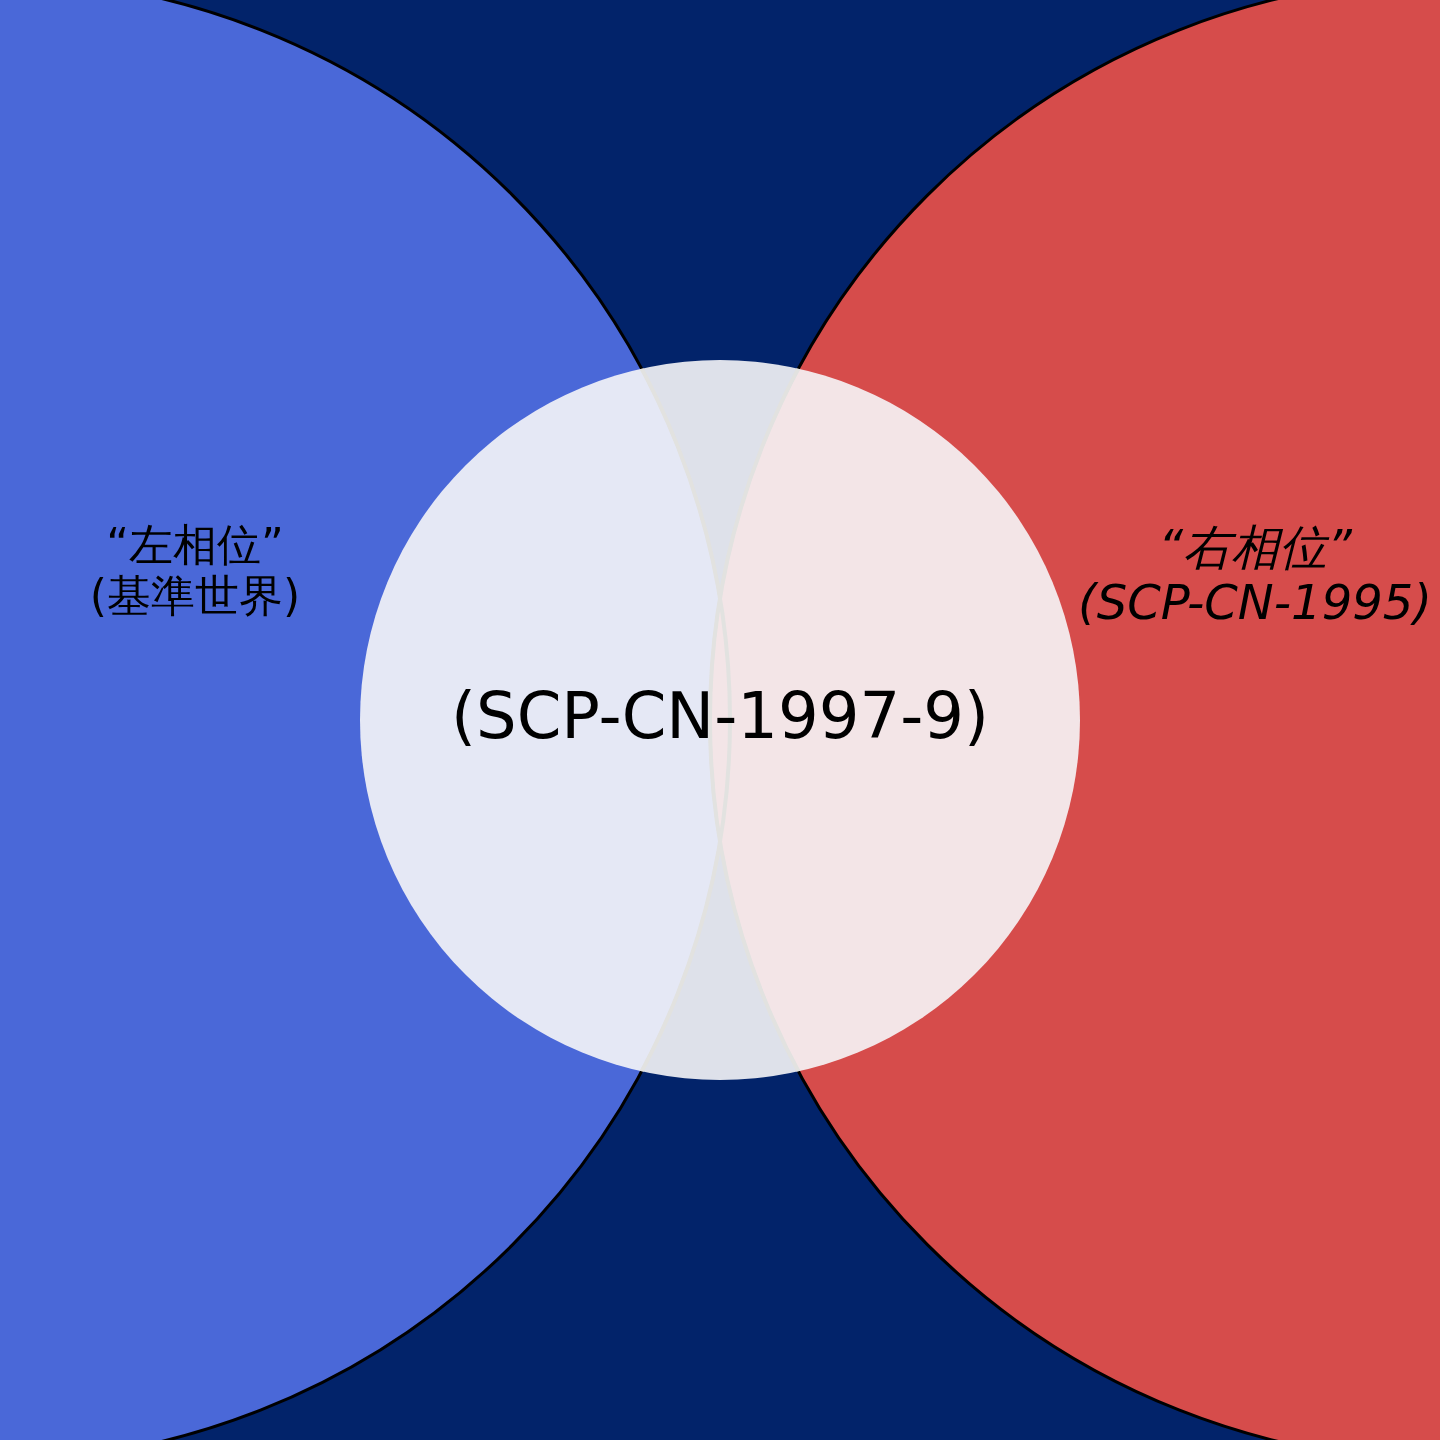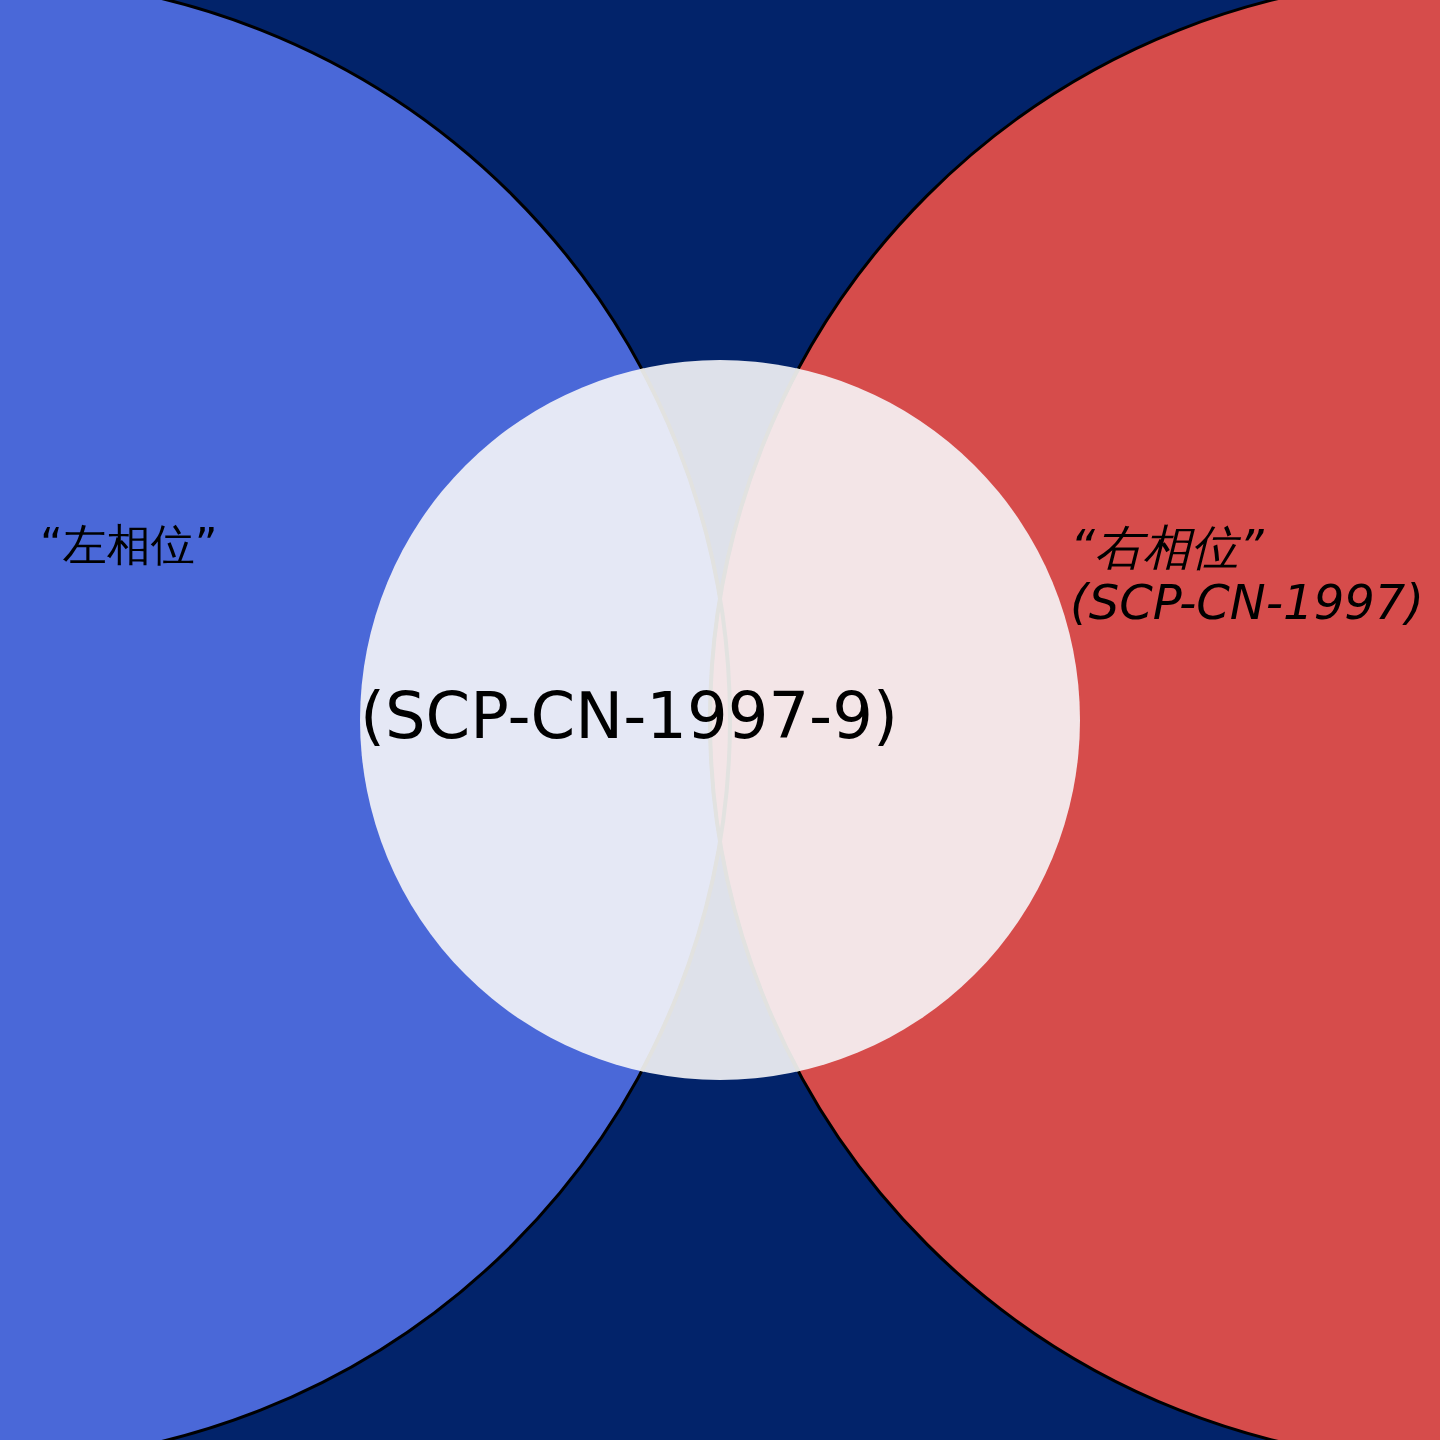--- a/index.html
+++ b/index.html
@@ -13,7 +13,7 @@
     .label {
       position: absolute;
       color: #000;
-      text-align: left;
+      text-align: center;
       line-height: 1.15;
       white-space: nowrap;
     }

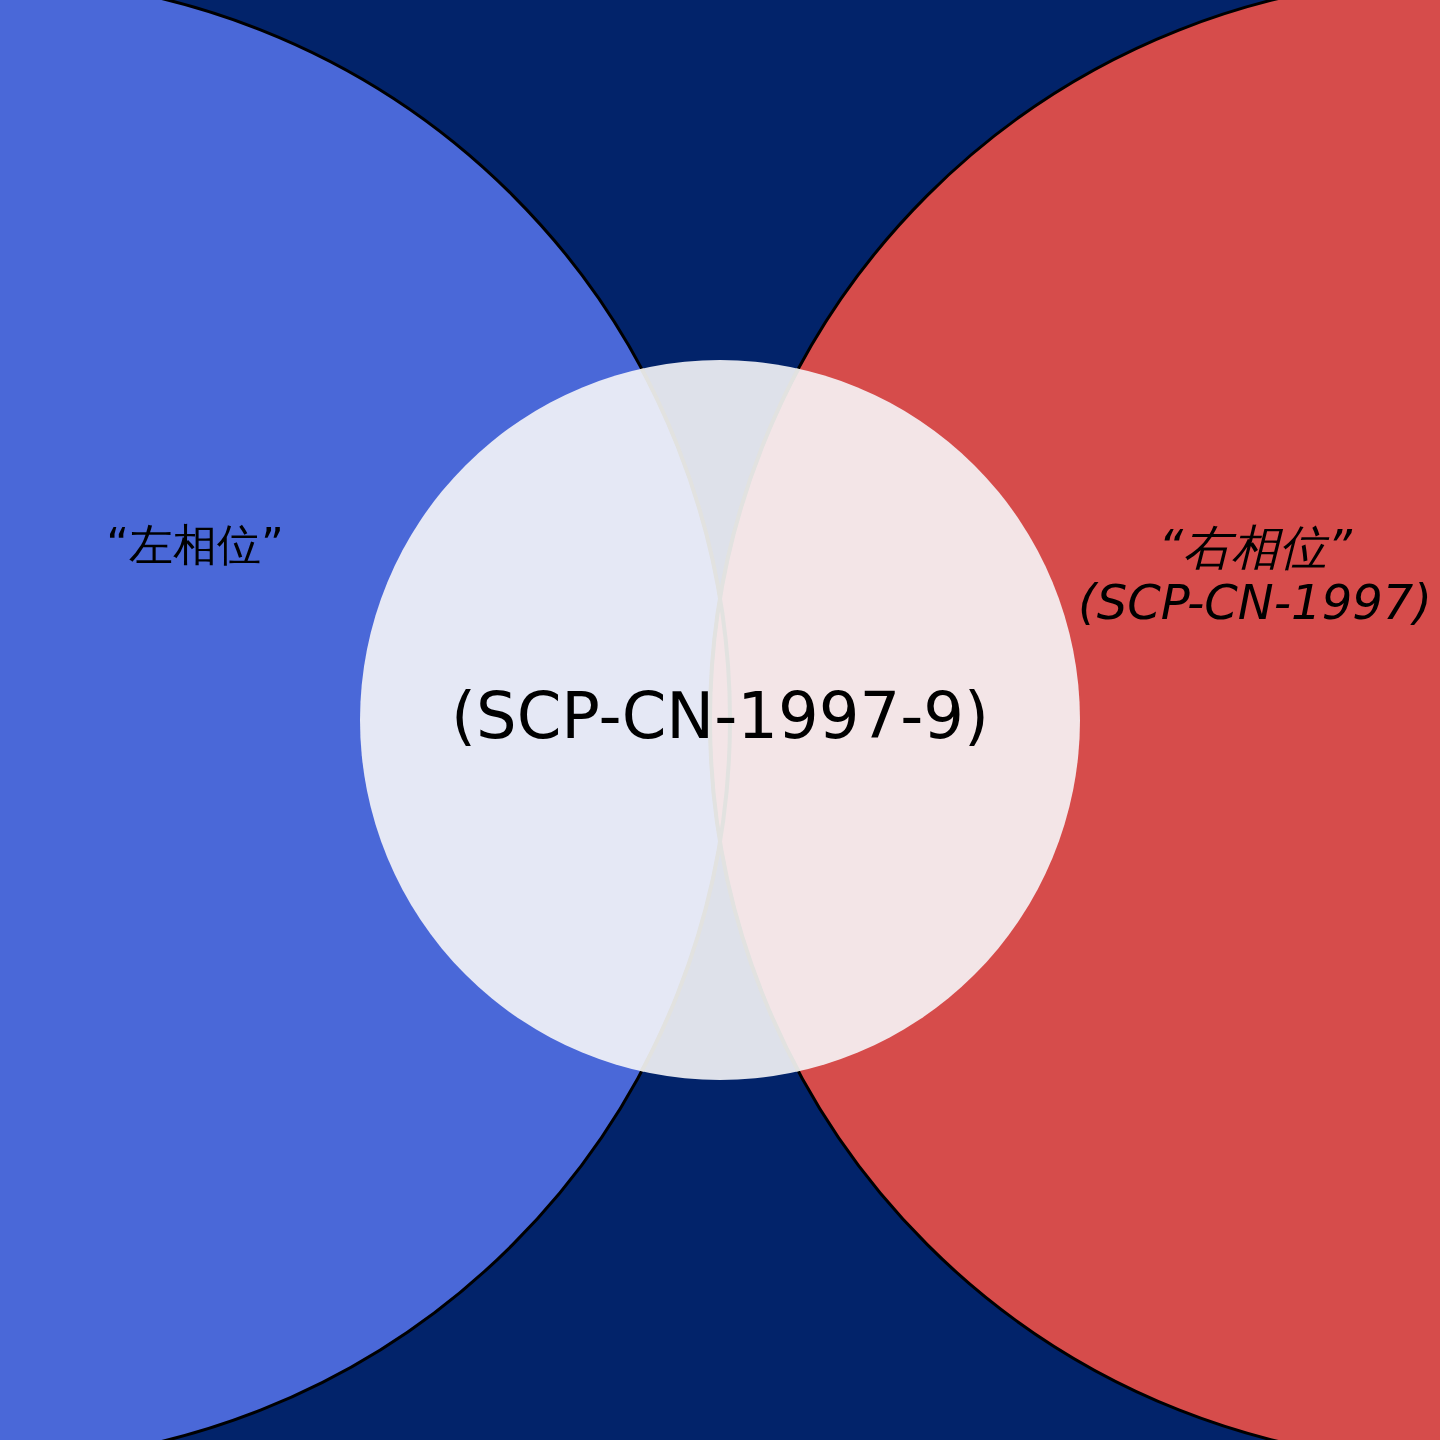--- a/index.html
+++ b/index.html
@@ -42,6 +42,7 @@
 
 <div class="label label-left">
   <span>“左相位”</span>
+  <span>(基準世界)</span>
 </div>
 
 <div class="label label-right">

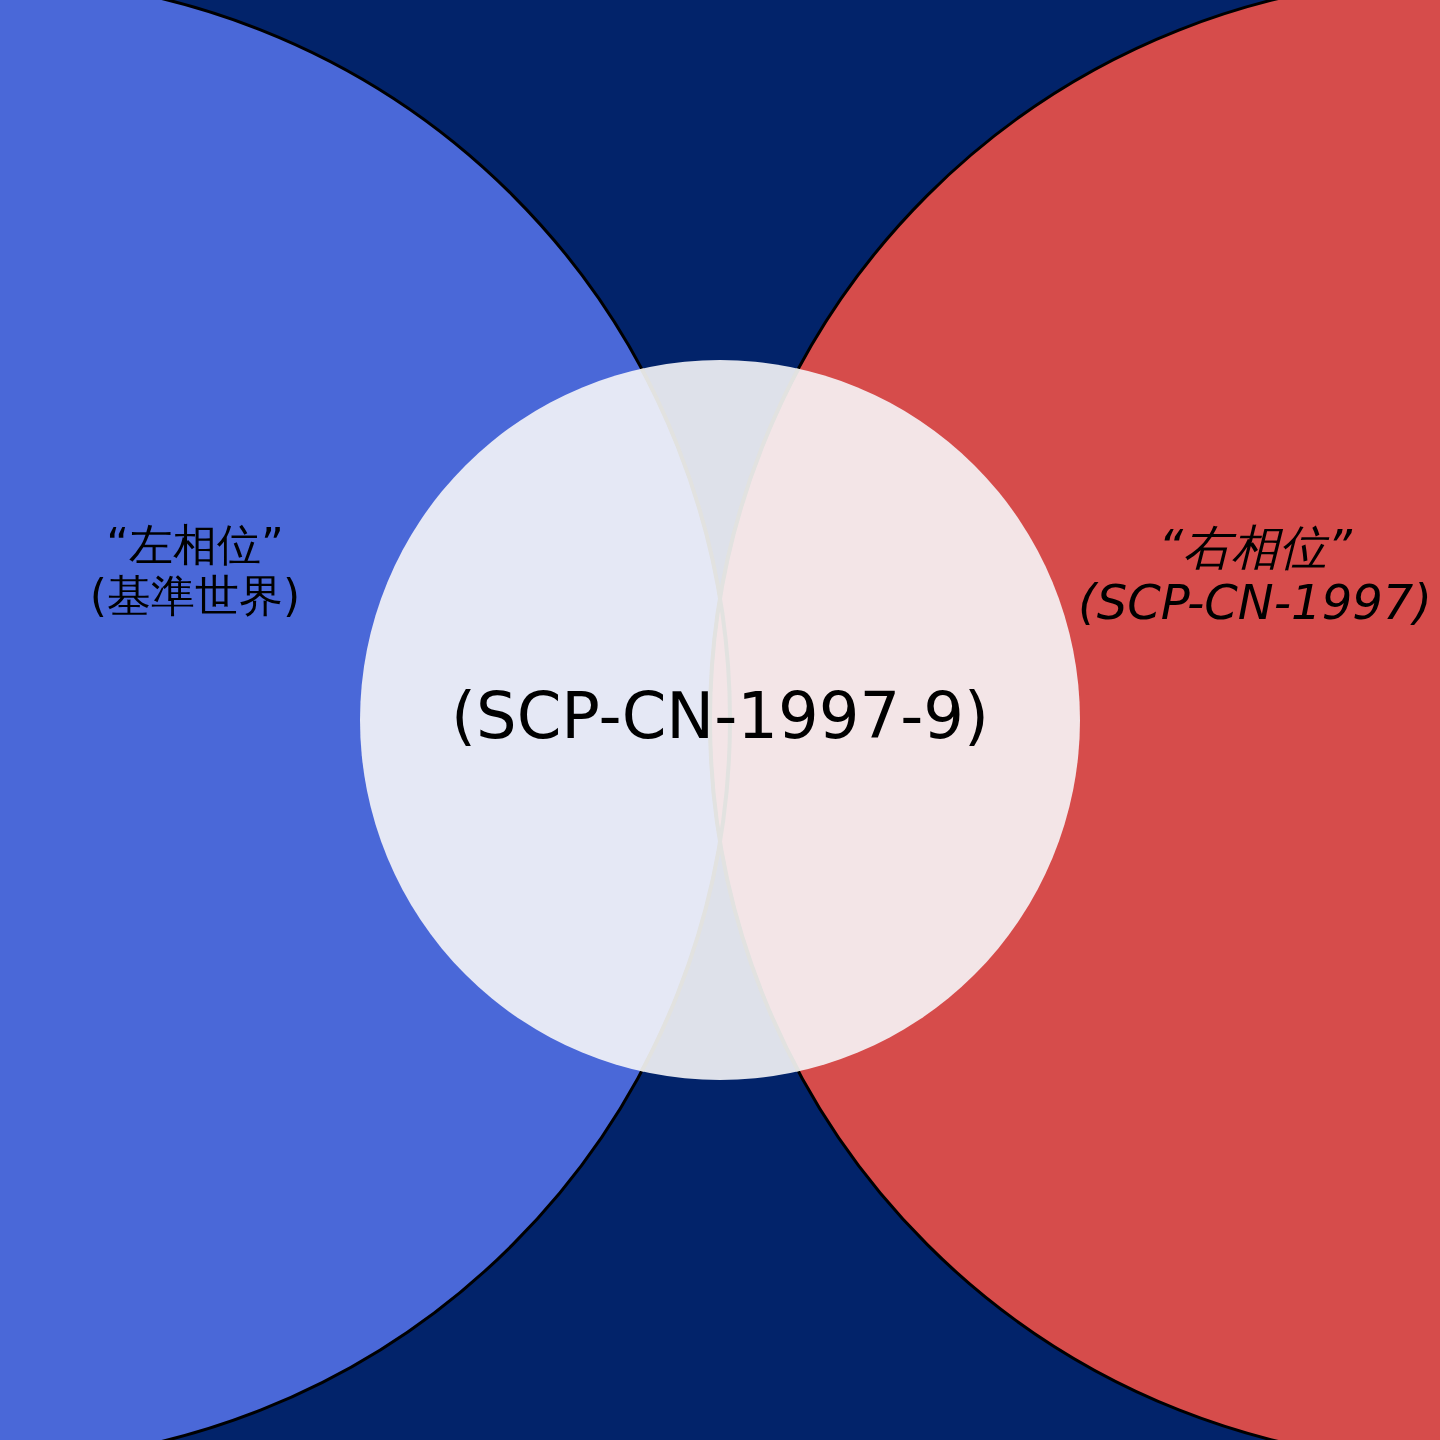--- a/index.html
+++ b/index.html
@@ -47,7 +47,7 @@
 
 <div class="label label-right">
   <span>“右相位”</span>
-  <span>(SCP-CN-1997)</span>
+  <span>(SCP-CN-1995)</span>
 </div>
 
 <div class="label label-center">

